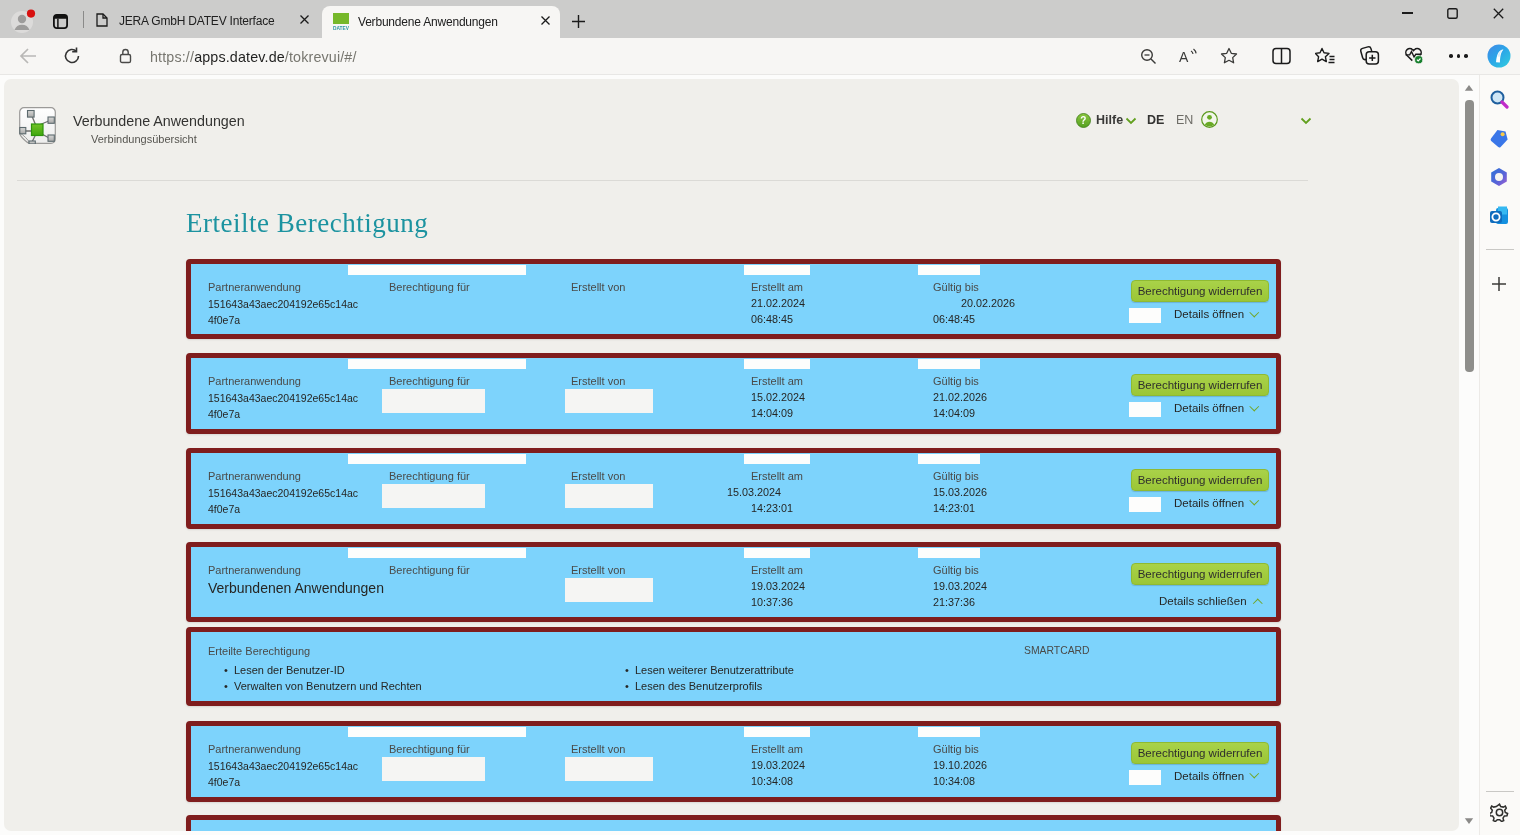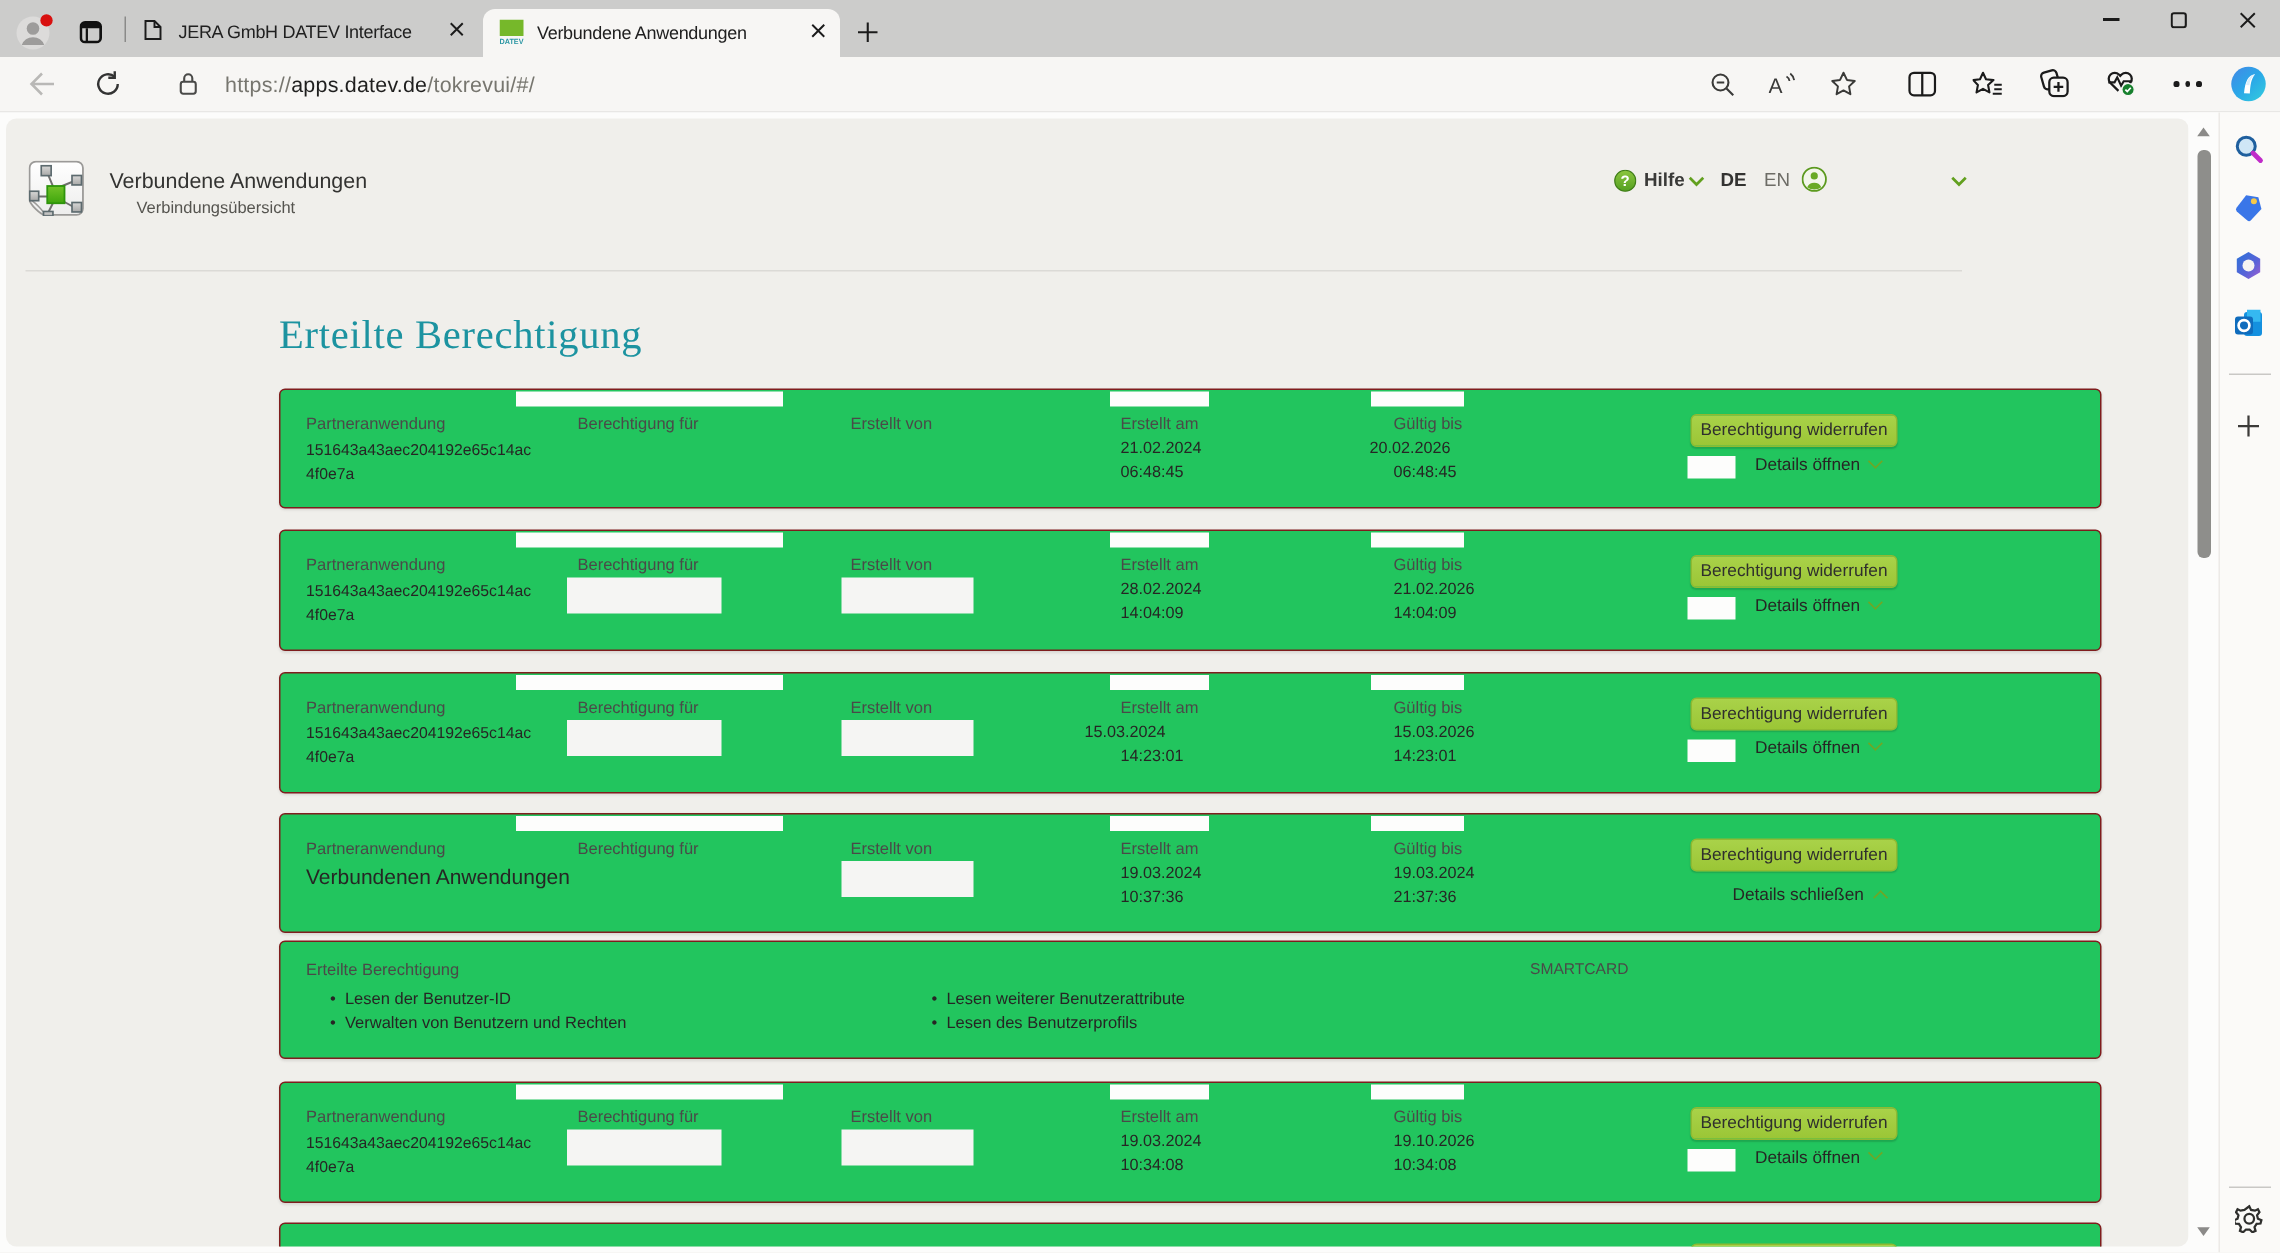--- a/index.html
+++ b/index.html
@@ -28,7 +28,7 @@
 .h1 { position:absolute; left:182px; top:129px; font-family:"Liberation Serif", serif; font-size:27px; letter-spacing:0.5px; color:#1c93a0; }
 
 
-.card { position:absolute; left:182px; width:1215px; background:#22c55e; border:1px solid #7f1d1d; border-radius:4px; box-shadow:0 1px 2px rgba(0,0,0,0.10); }
+.card { position:absolute; left:182px; width:1095px; background:#7dd3fc; border:5px solid #7f1d1d; border-radius:4px; box-shadow:0 1px 2px rgba(0,0,0,0.10); }
 .lab { position:absolute; top:17px; font-size:11px; color:#4a4a48; }
 .val { position:absolute; font-size:10.8px; white-space:nowrap; color:#262624; }
 .redact { position:absolute; background:#f5f5f3; }

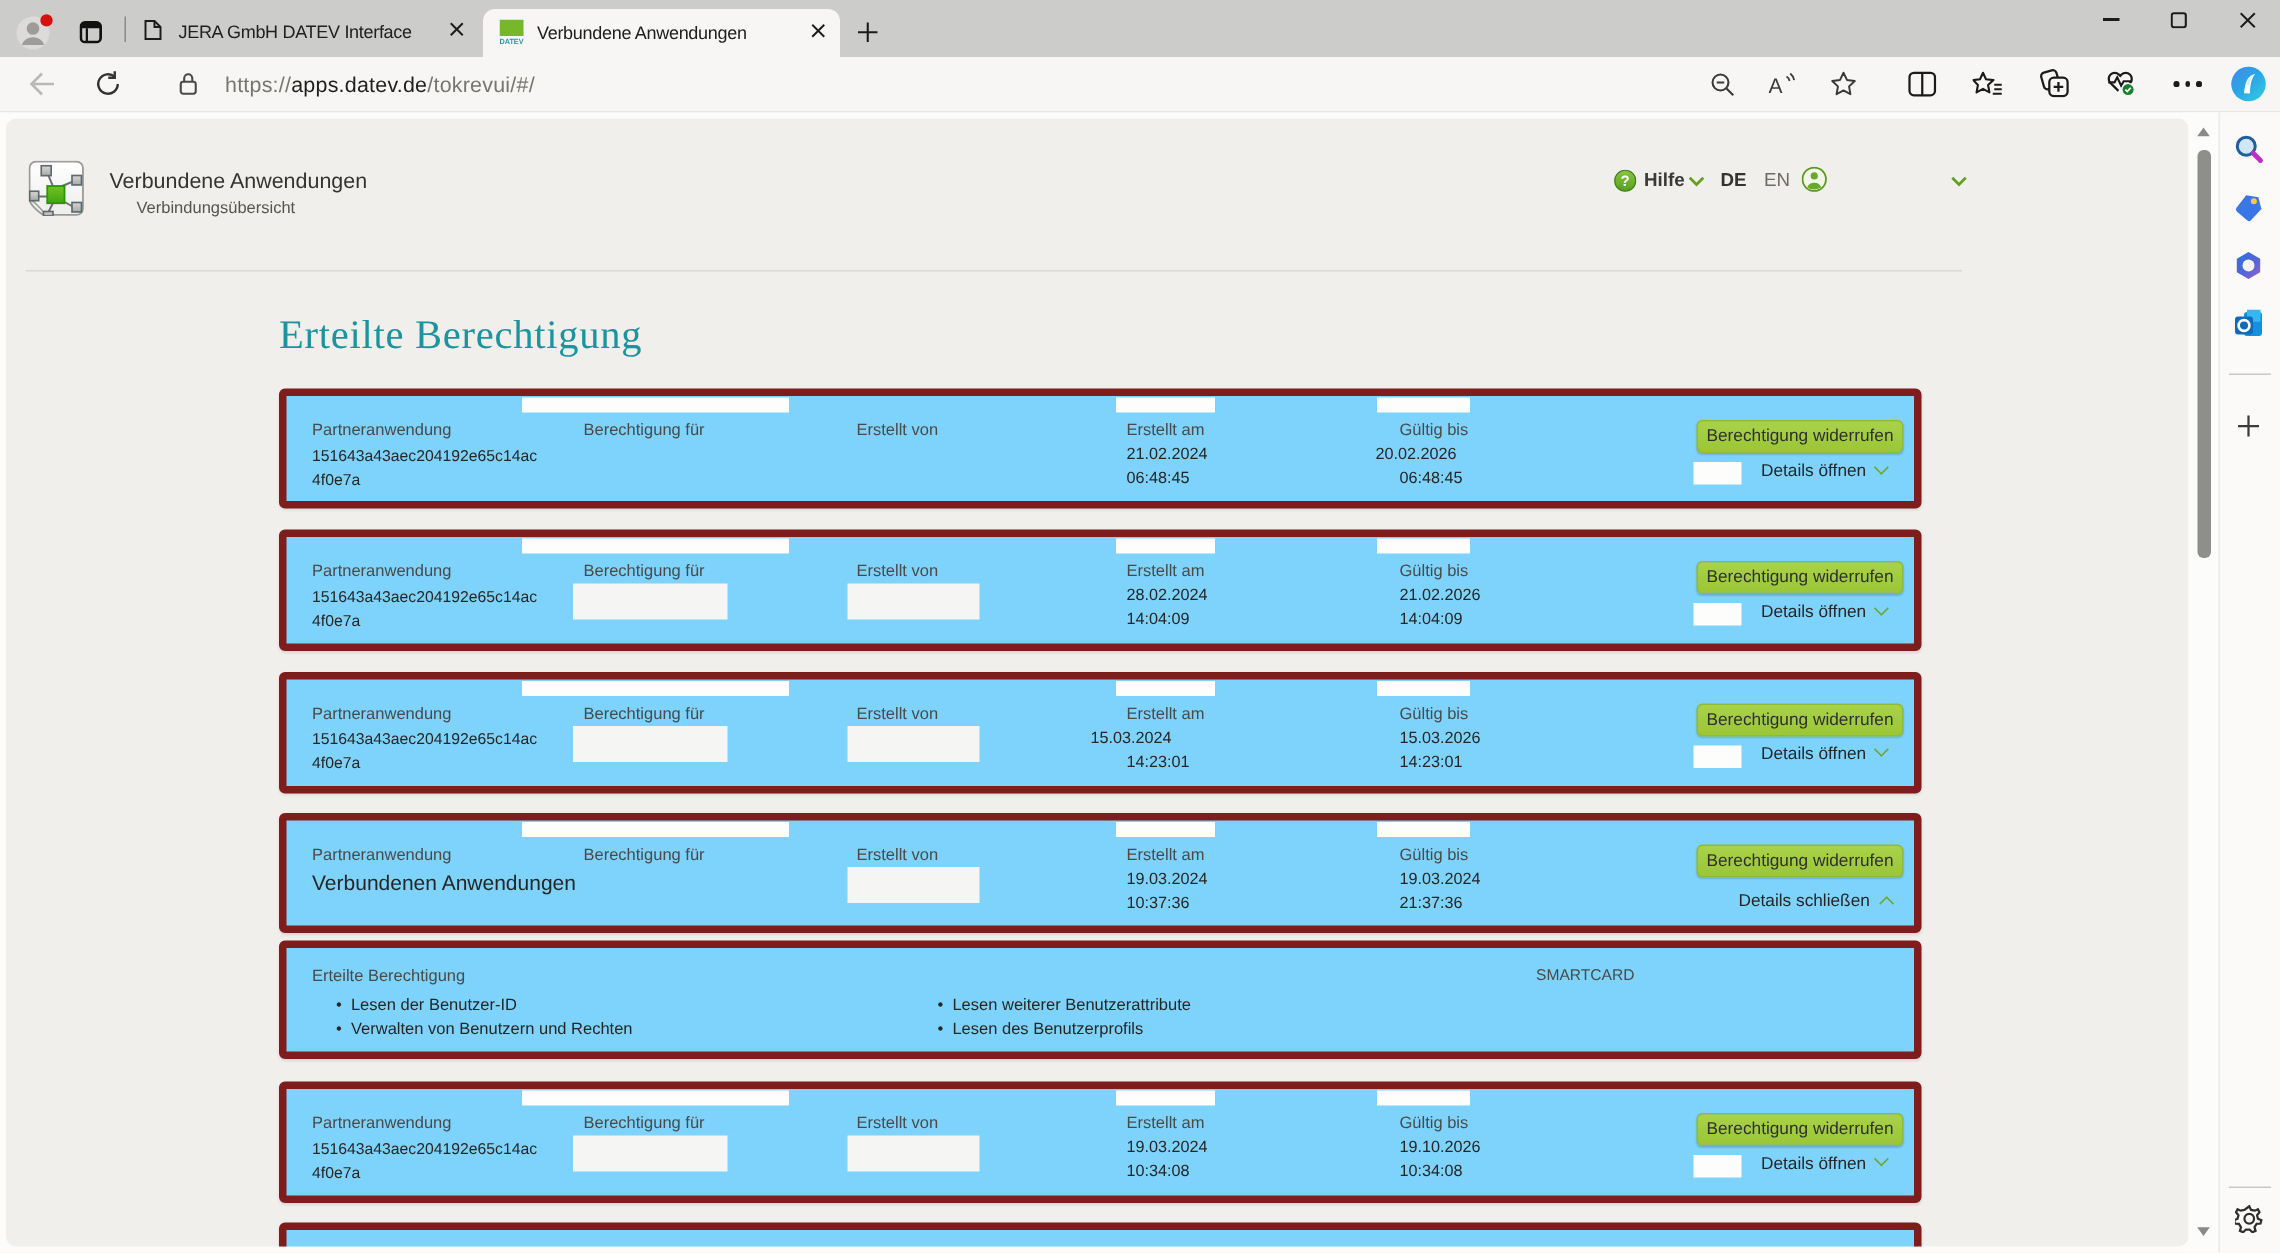--- a/index.html
+++ b/index.html
@@ -253,7 +253,7 @@
           <div class="val" style="left:560px;top:33px">21.02.2024</div>
           <div class="val" style="left:560px;top:49px">06:48:45</div>
           <div class="lab" style="left:742px">Gültig bis</div>
-          <div class="val" style="left:726px;top:33px">20.02.2026</div>
+          <div class="val" style="left:770px;top:33px">20.02.2026</div>
           <div class="val" style="left:742px;top:49px">06:48:45</div>
           <div class="btn">Berechtigung widerrufen</div>
           <div class="details" style="left:983px">Details öffnen<span class="chev"></span></div>

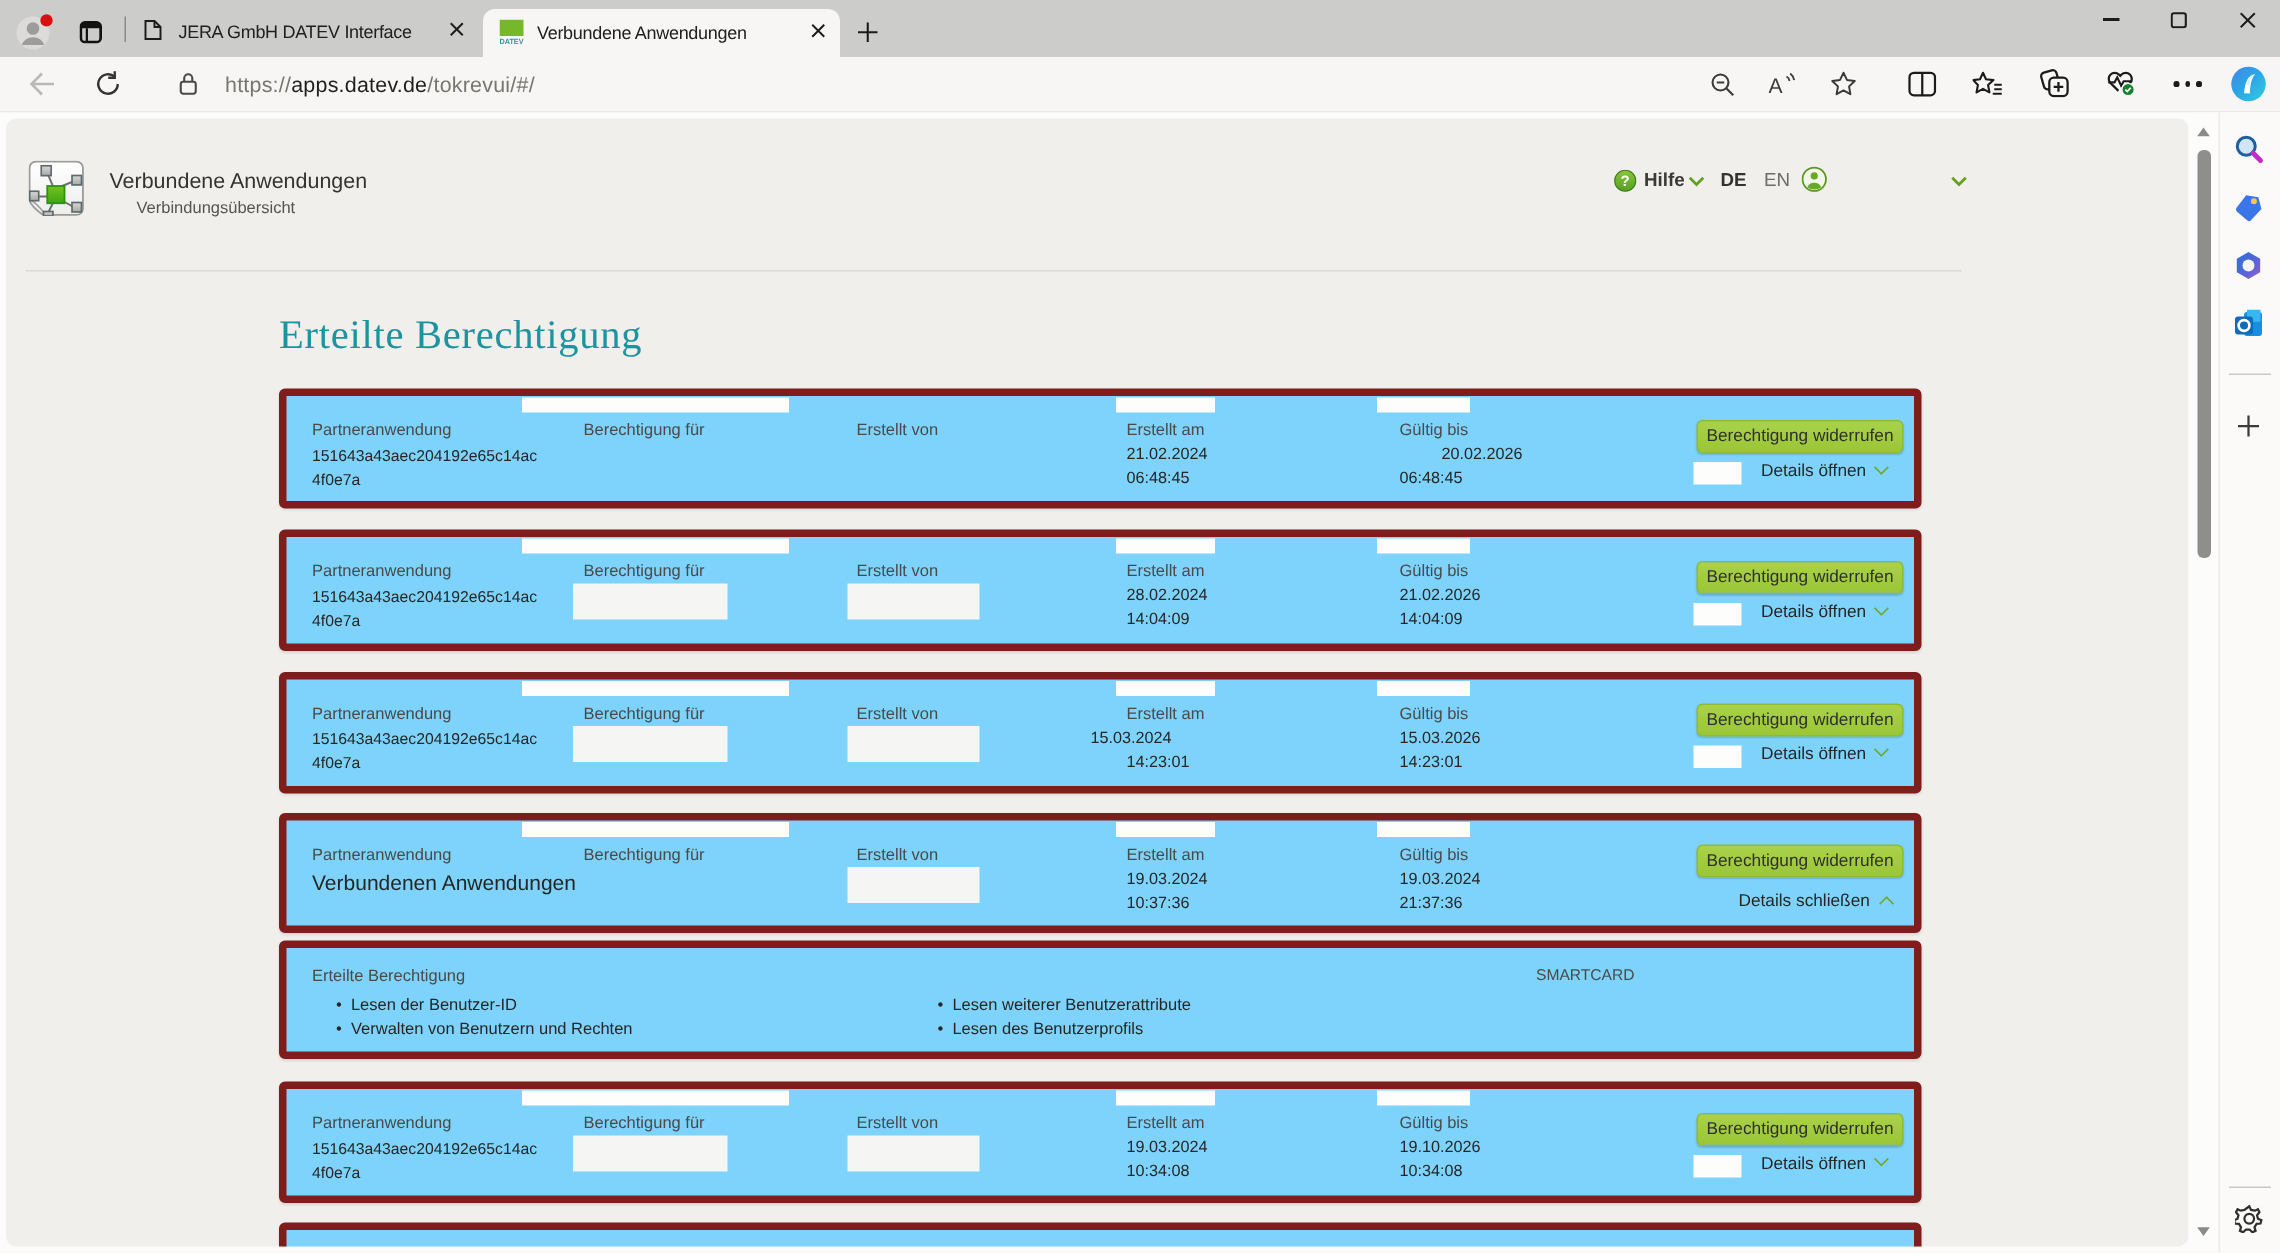--- a/index.html
+++ b/index.html
@@ -271,7 +271,7 @@
           <div class="redact" style="left:191px;top:31px;width:103px;height:24px"></div>
           <div class="redact" style="left:374px;top:31px;width:88px;height:24px"></div>
           <div class="lab" style="left:560px">Erstellt am</div>
-          <div class="val" style="left:560px;top:33px">28.02.2024</div>
+          <div class="val" style="left:560px;top:33px">15.02.2024</div>
           <div class="val" style="left:560px;top:49px">14:04:09</div>
           <div class="lab" style="left:742px">Gültig bis</div>
           <div class="val" style="left:742px;top:33px">21.02.2026</div>

